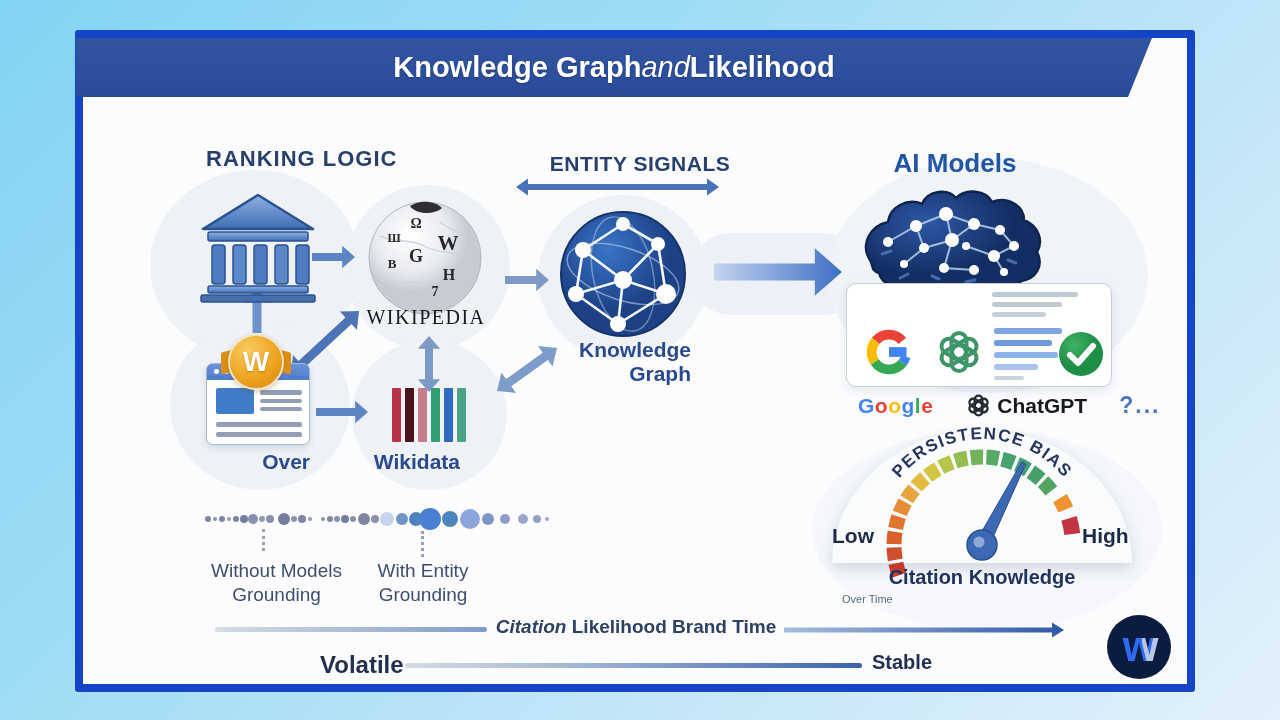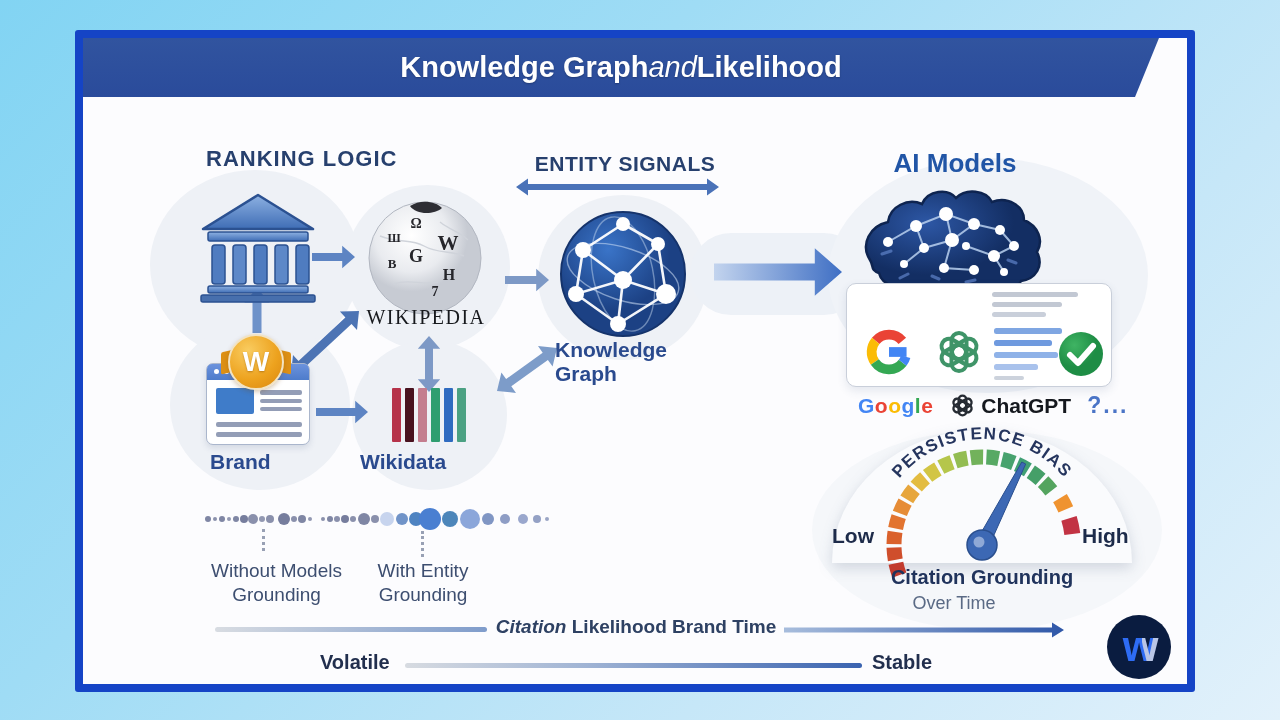--- a/index.html
+++ b/index.html
@@ -8,7 +8,7 @@
   .abs{position:absolute}
   .card{left:75px;top:30px;width:1120px;height:662px;background:#fcfcfe;border:8px solid #1544c6;border-radius:3px}
   .blob{position:absolute;border-radius:50%;background:#eef1f6}
-  .banner{left:83px;top:38px;width:1076px;height:59px;background:linear-gradient(180deg,#31549f,#2a4b9b);clip-path:polygon(0 0,1076px 0,1052px 100%,0 100%);color:#fff;display:flex;align-items:center;justify-content:center;font-size:29px;white-space:pre;text-shadow:0 1px 2px rgba(0,0,0,.25)}
+  .banner{left:76px;top:38px;width:1076px;height:59px;background:linear-gradient(180deg,#31549f,#2a4b9b);clip-path:polygon(0 0,1076px 0,1052px 100%,0 100%);color:#fff;display:flex;align-items:center;justify-content:center;font-size:29px;white-space:pre;text-shadow:0 1px 2px rgba(0,0,0,.25)}
   .bold{font-weight:800}.ital{font-style:italic}
   .heading{font-weight:800;color:#27406e;letter-spacing:1px}
   .nodelabel{font-weight:700;color:#2a4a8e;font-size:21px;text-align:left}

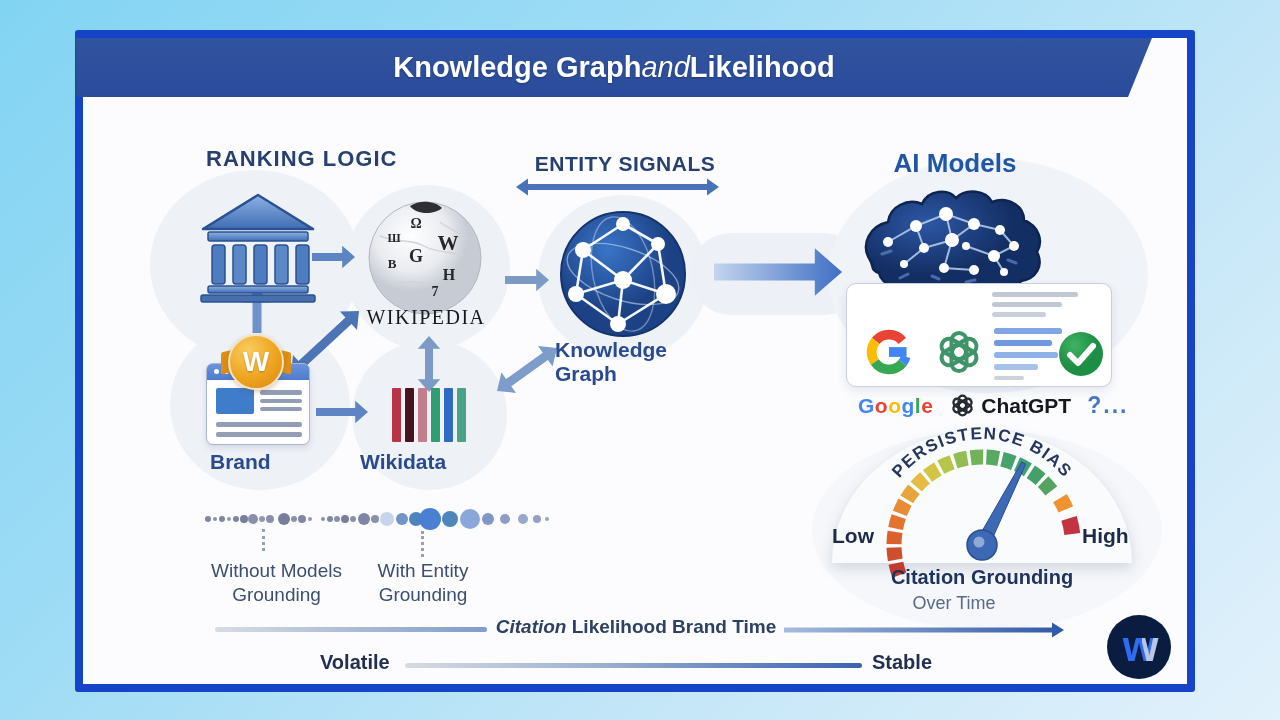--- a/index.html
+++ b/index.html
@@ -40,7 +40,7 @@
   </div>
 
   <div class="abs heading" style="left:206px;top:146px;font-size:22px">RANKING LOGIC</div>
-  <div class="abs heading" style="left:525px;top:152px;width:200px;font-size:21px;text-align:center;letter-spacing:.5px">ENTITY SIGNALS</div>
+  <div class="abs heading" style="left:540px;top:152px;width:200px;font-size:21px;text-align:center;letter-spacing:.5px">ENTITY SIGNALS</div>
   <div class="abs" style="left:870px;top:148px;width:170px;font-size:26px;font-weight:800;color:#2155a6;text-align:center">AI Models</div>
 
   <svg id="arrows-svg" class="abs" style="left:0;top:0" width="1280" height="720">

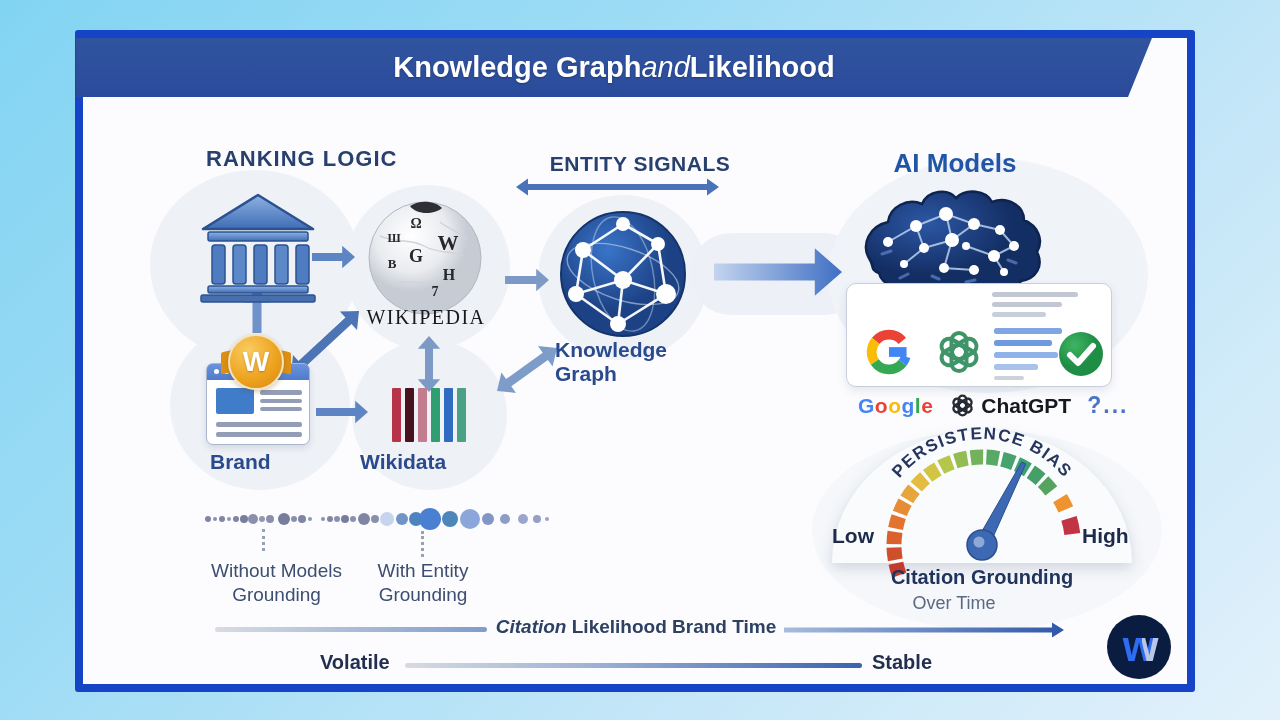--- a/index.html
+++ b/index.html
@@ -11,7 +11,7 @@
   .banner{left:76px;top:38px;width:1076px;height:59px;background:linear-gradient(180deg,#31549f,#2a4b9b);clip-path:polygon(0 0,1076px 0,1052px 100%,0 100%);color:#fff;display:flex;align-items:center;justify-content:center;font-size:29px;white-space:pre;text-shadow:0 1px 2px rgba(0,0,0,.25)}
   .bold{font-weight:800}.ital{font-style:italic}
   .heading{font-weight:800;color:#27406e;letter-spacing:1px}
-  .nodelabel{font-weight:700;color:#2a4a8e;font-size:21px;text-align:left}
+  .nodelabel{font-weight:700;color:#2a4a8e;font-size:21px;text-align:right}
   .softline{border-radius:3px}
   .glabel{font-size:19px;color:#3d4e70;text-align:center;line-height:1.28}
   .dotted{border-left:3px dotted #98a0b4}

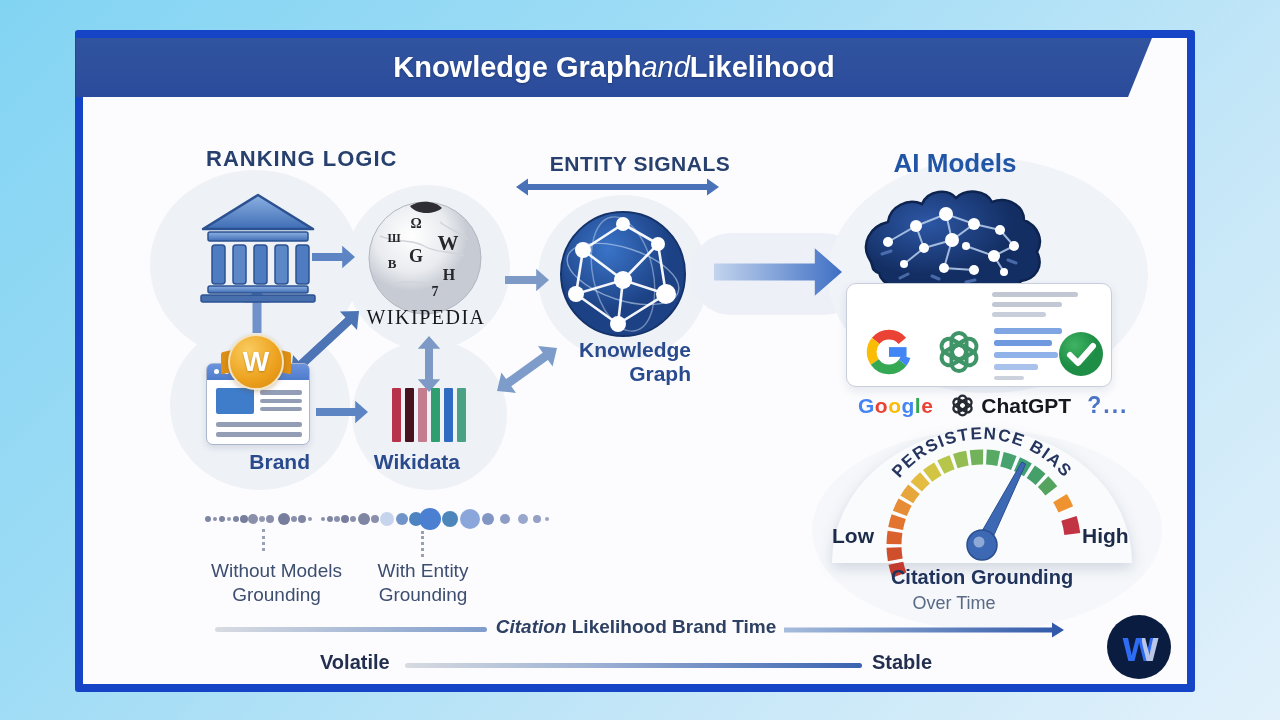--- a/index.html
+++ b/index.html
@@ -223,7 +223,7 @@
     </svg>
   </div>
 
-  <div class="abs" style="left:858px;top:392px;display:flex;align-items:center;gap:16px">
+  <div class="abs" style="left:858px;top:392px;display:flex;align-items:center;gap:32px">
     <div id="google-word" style="font-size:21px;font-weight:700;letter-spacing:.5px"><span style="color: rgb(66, 133, 244);">G</span><span style="color: rgb(234, 67, 53);">o</span><span style="color: rgb(251, 188, 5);">o</span><span style="color: rgb(66, 133, 244);">g</span><span style="color: rgb(52, 168, 83);">l</span><span style="color: rgb(234, 67, 53);">e</span></div>
     <div style="display:flex;align-items:center;gap:5px">
       <svg id="openai-small" width="27" height="27" viewBox="-26 -26 52 52">

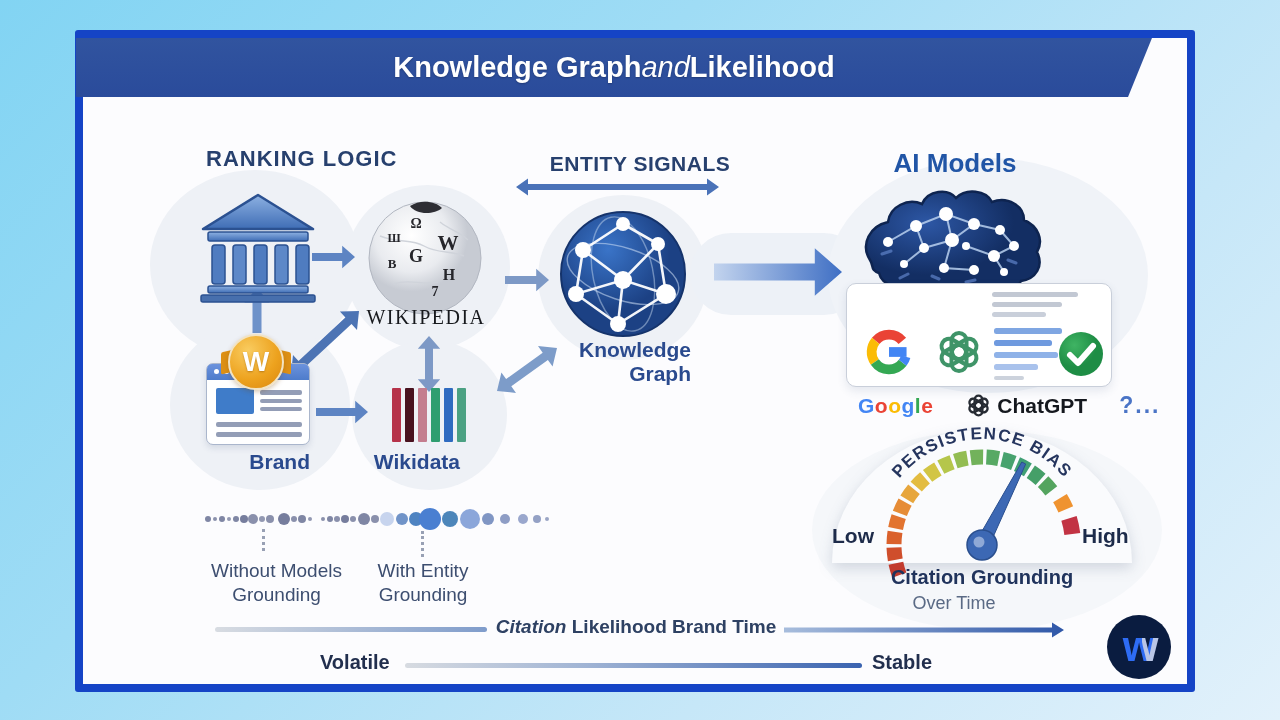--- a/index.html
+++ b/index.html
@@ -123,7 +123,7 @@
   <div class="abs" style="left:221px;top:351px;width:13px;height:22px;background:#dd9015;transform:skewY(-14deg);border-radius:2px"></div>
   <div class="abs" style="left:278px;top:351px;width:13px;height:22px;background:#dd9015;transform:skewY(14deg);border-radius:2px"></div>
   <div class="abs" style="left:228px;top:334px;width:56px;height:56px;border-radius:50%;background:radial-gradient(circle at 35% 28%,#f9cc60,#eda21e 58%,#d9860f);border:2px solid #f2e3c2;box-shadow:0 2px 5px rgba(120,70,0,.3);display:flex;align-items:center;justify-content:center;color:#fff;font-weight:800;font-size:28px;text-shadow:0 1px 2px rgba(140,80,0,.5)">W</div>
-  <div class="abs nodelabel" style="left:210px;top:450px;width:100px">Brand</div>
+  <div class="abs nodelabel" style="left:210px;top:450px;width:100px">Over</div>
 
   <div class="abs" id="wd-bars" style="left:392px;top:388px;display:flex;gap:4px">
       <div style="width: 9px; height: 54px; background: rgb(182, 51, 74); border-radius: 1px;"></div>

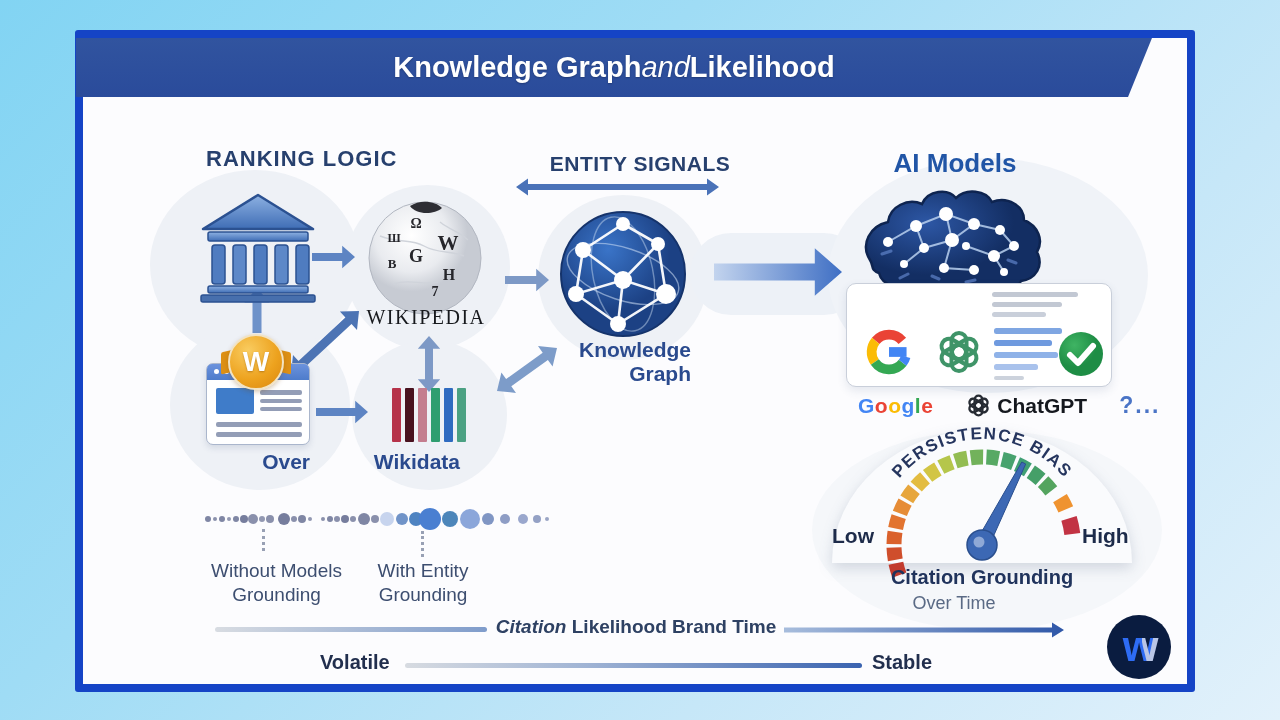--- a/index.html
+++ b/index.html
@@ -271,7 +271,7 @@
   </svg>
   <div class="abs" style="left:832px;top:524px;font-size:21px;font-weight:700;color:#1d2b4a">Low</div>
   <div class="abs" style="left:1082px;top:524px;font-size:21px;font-weight:700;color:#1d2b4a">High</div>
-  <div class="abs" style="left:842px;top:566px;width:280px;text-align:center;font-size:20px;font-weight:800;color:#20335c">Citation Grounding</div>
+  <div class="abs" style="left:842px;top:566px;width:280px;text-align:center;font-size:20px;font-weight:800;color:#20335c">Citation Knowledge</div>
   <div class="abs" style="left:814px;top:593px;width:280px;text-align:center;font-size:18px;color:#5a6a85">Over Time</div>
 
   <svg id="dots-svg" class="abs" style="left:198px;top:505px" width="370" height="28">

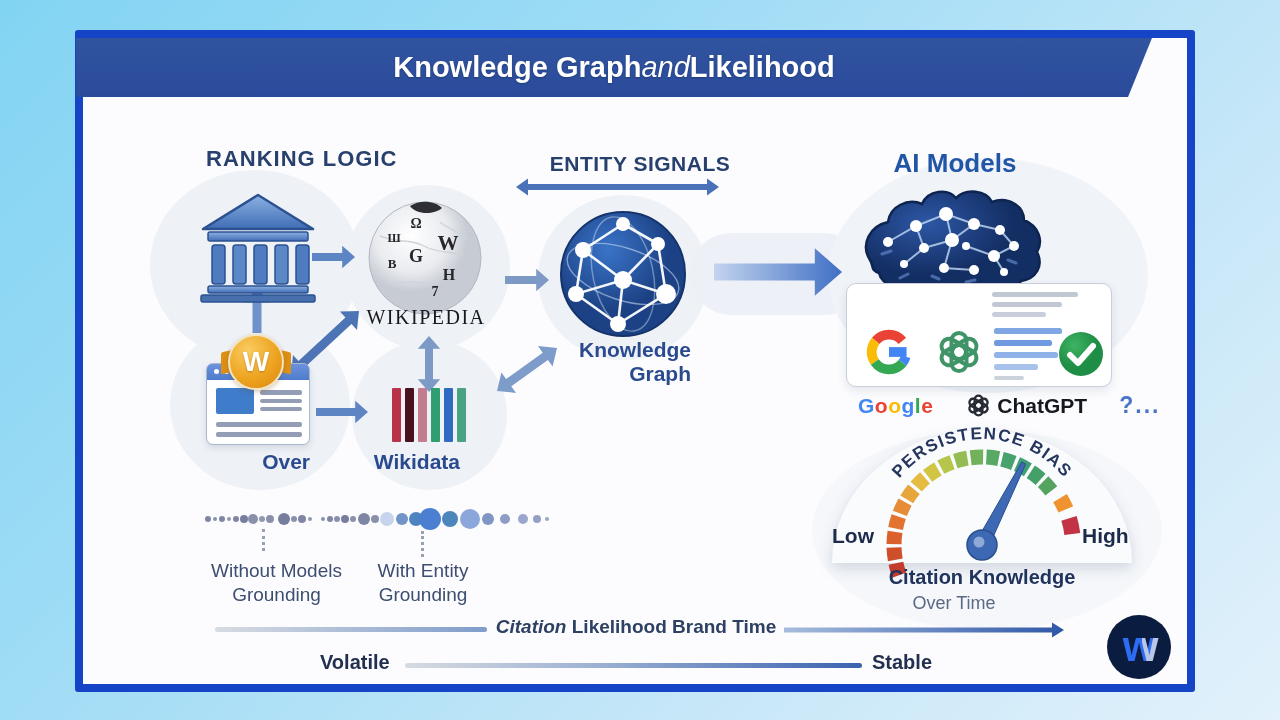--- a/index.html
+++ b/index.html
@@ -272,7 +272,7 @@
   <div class="abs" style="left:832px;top:524px;font-size:21px;font-weight:700;color:#1d2b4a">Low</div>
   <div class="abs" style="left:1082px;top:524px;font-size:21px;font-weight:700;color:#1d2b4a">High</div>
   <div class="abs" style="left:842px;top:566px;width:280px;text-align:center;font-size:20px;font-weight:800;color:#20335c">Citation Knowledge</div>
-  <div class="abs" style="left:814px;top:593px;width:280px;text-align:center;font-size:18px;color:#5a6a85">Over Time</div>
+  <div class="abs" style="left:842px;top:593px;width:280px;font-size:11px;color:#5a6a85">Over Time</div>
 
   <svg id="dots-svg" class="abs" style="left:198px;top:505px" width="370" height="28">
       <circle cx="10" cy="14" r="3" fill="#7f86a4"></circle>

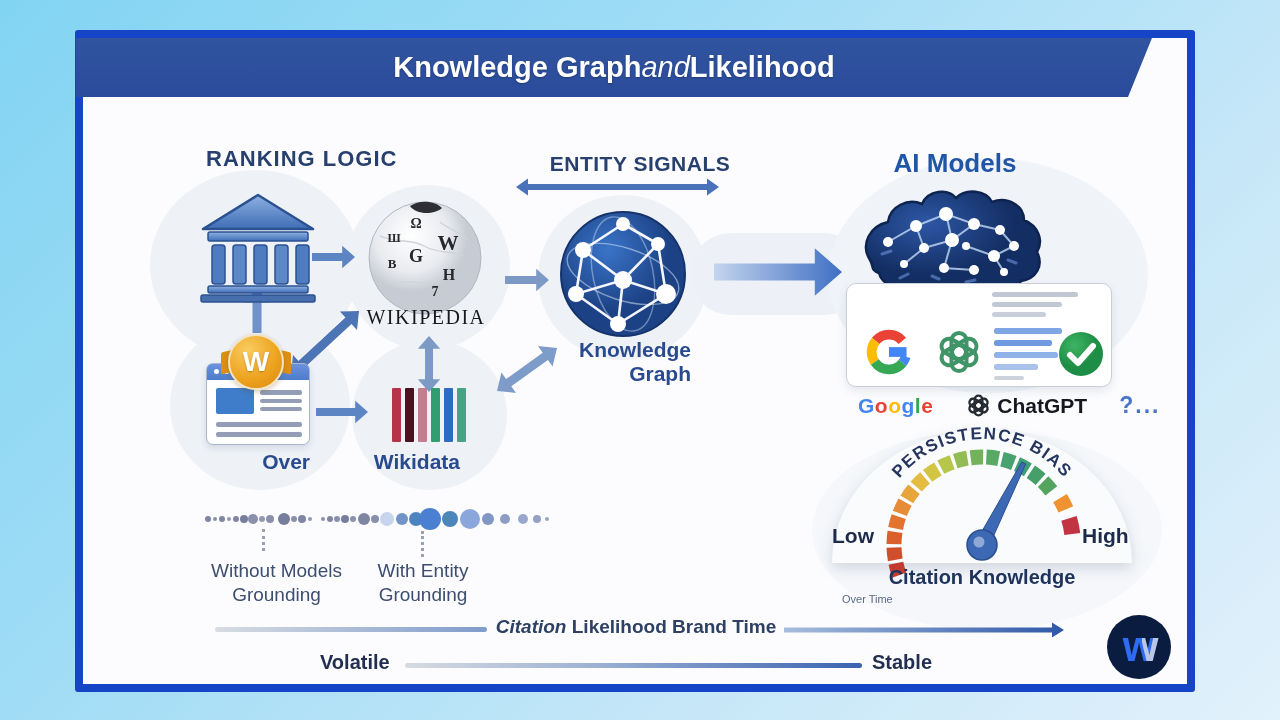--- a/index.html
+++ b/index.html
@@ -322,7 +322,7 @@
   <div class="abs" style="left:490px;top:616px;width:292px;text-align:center;font-size:19px;font-weight:700;color:#2e4163">
     <span class="ital">Citation</span><span style="white-space:pre"> Likelihood Brand Time</span>
   </div>
-  <div class="abs" style="left:320px;top:651px;font-size:20px;font-weight:800;color:#222f4e">Volatile</div>
+  <div class="abs" style="left:320px;top:651px;font-size:24px;font-weight:800;color:#222f4e">Volatile</div>
   <div class="abs softline" style="left:405px;top:663px;width:457px;height:5px;background:linear-gradient(90deg,#d7dbe1,#9fb3d4 40%,#3a63b0)"></div>
   <div class="abs" style="left:872px;top:651px;font-size:20px;font-weight:800;color:#222f4e">Stable</div>
 

